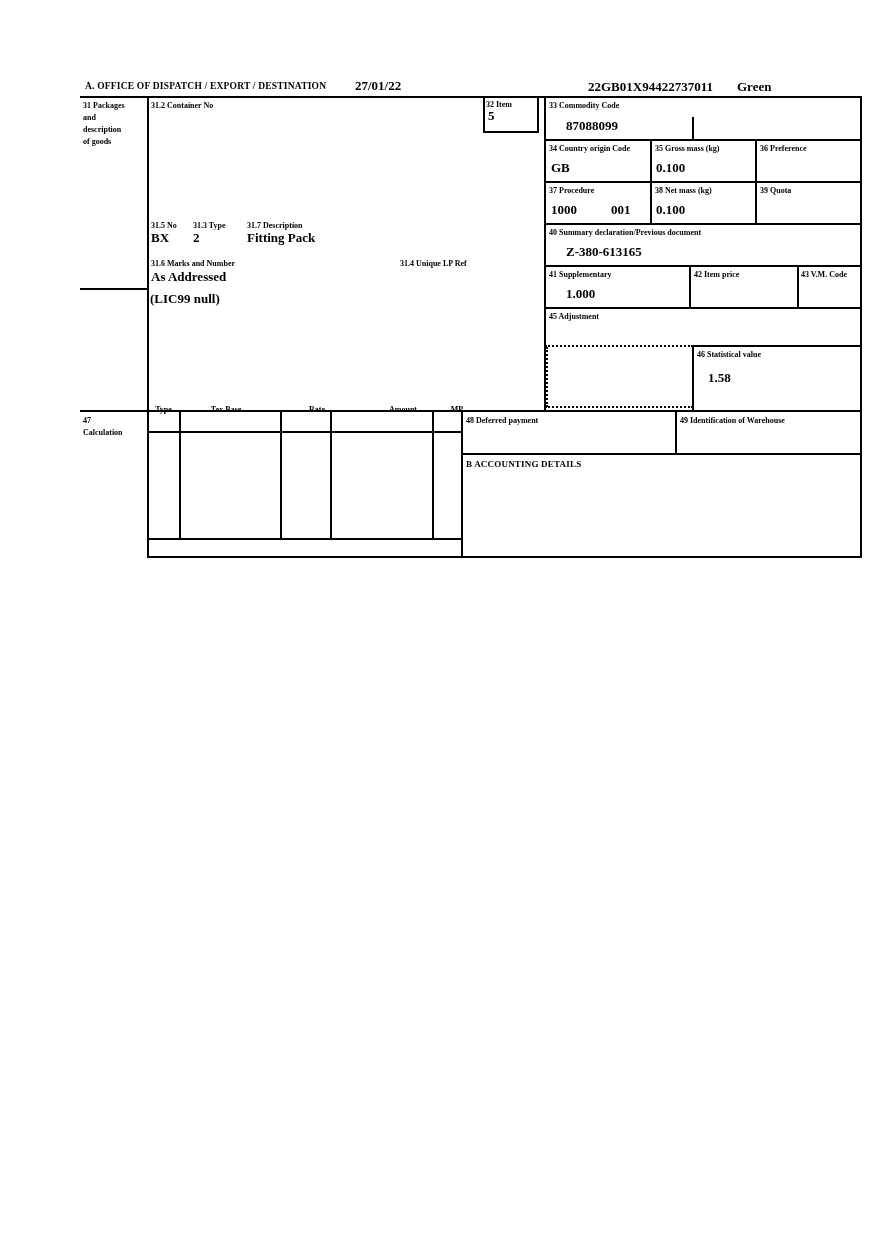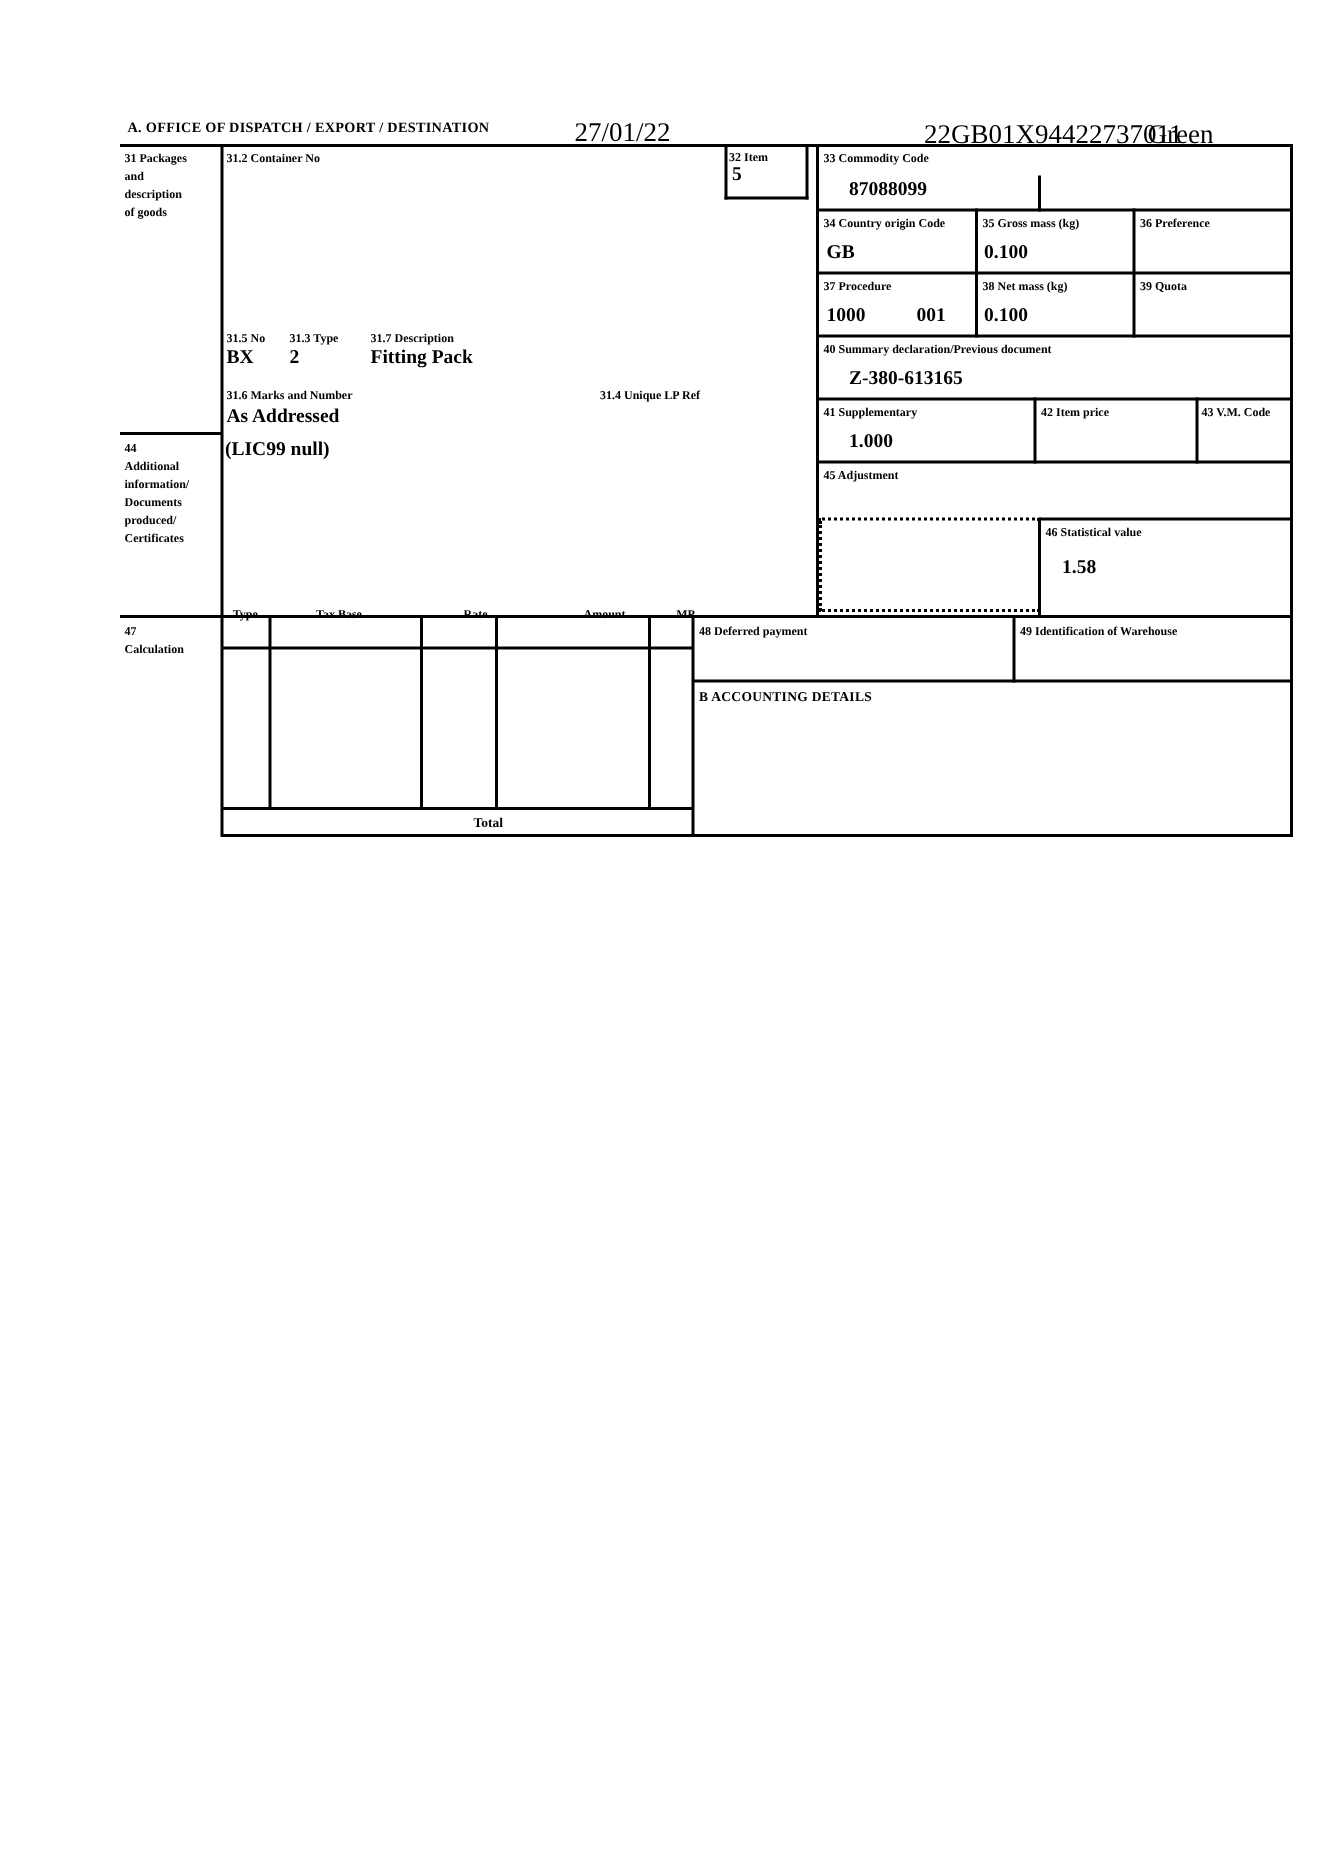--- a/index.html
+++ b/index.html
@@ -12,7 +12,7 @@
   .lbl{position:absolute;font-size:8px;font-weight:bold;line-height:12px;white-space:pre-line;}
   .val{position:absolute;font-size:13px;font-weight:bold;white-space:pre;}
   .hdr9{position:absolute;font-size:9.5px;font-weight:bold;letter-spacing:.2px;}
-  .hdr13{position:absolute;font-size:18px;font-weight:normal;margin-left:28px;}
+  .hdr13{position:absolute;font-size:13px;font-weight:bold;}
   .th{position:absolute;font-size:8px;font-weight:bold;top:405px;height:14px;}
   .tc{text-align:center;}
   .tr{text-align:right;}

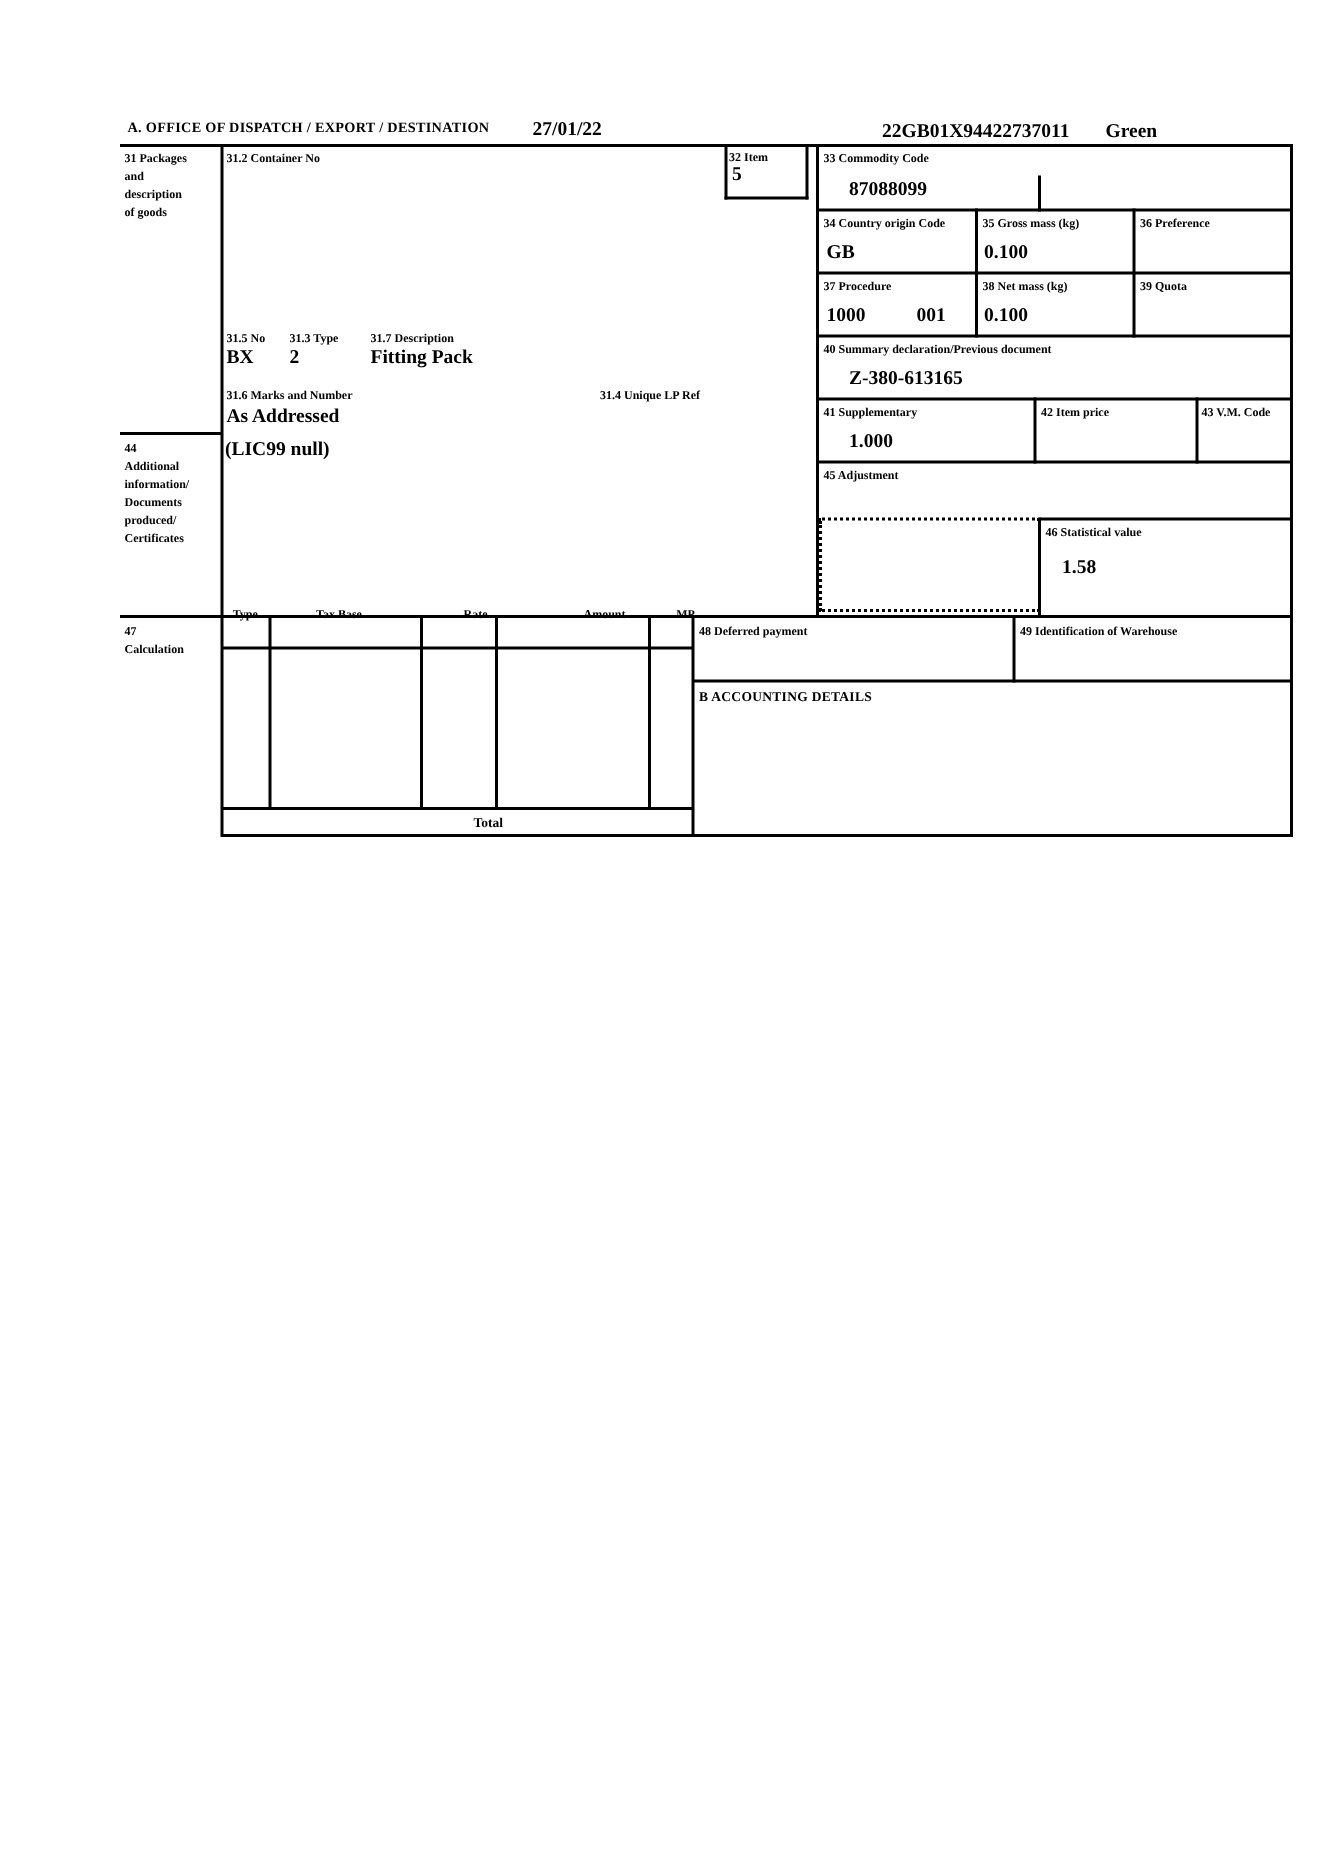--- a/index.html
+++ b/index.html
@@ -102,12 +102,6 @@
   <div class="lbl" style="left:694px;top:269px;">42 Item price</div>
   <div class="lbl" style="left:801px;top:269px;">43 V.M. Code</div>
 
-  <div class="lbl" style="left:83px;top:293px;width:62px;">44
-Additional
-information/
-Documents
-produced/
-Certificates</div>
   <div class="val" style="left:150px;top:291px;">(LIC99 null)</div>
   <div class="lbl" style="left:549px;top:311px;">45 Adjustment</div>
   <div class="lbl" style="left:697px;top:349px;">46 Statistical value</div>

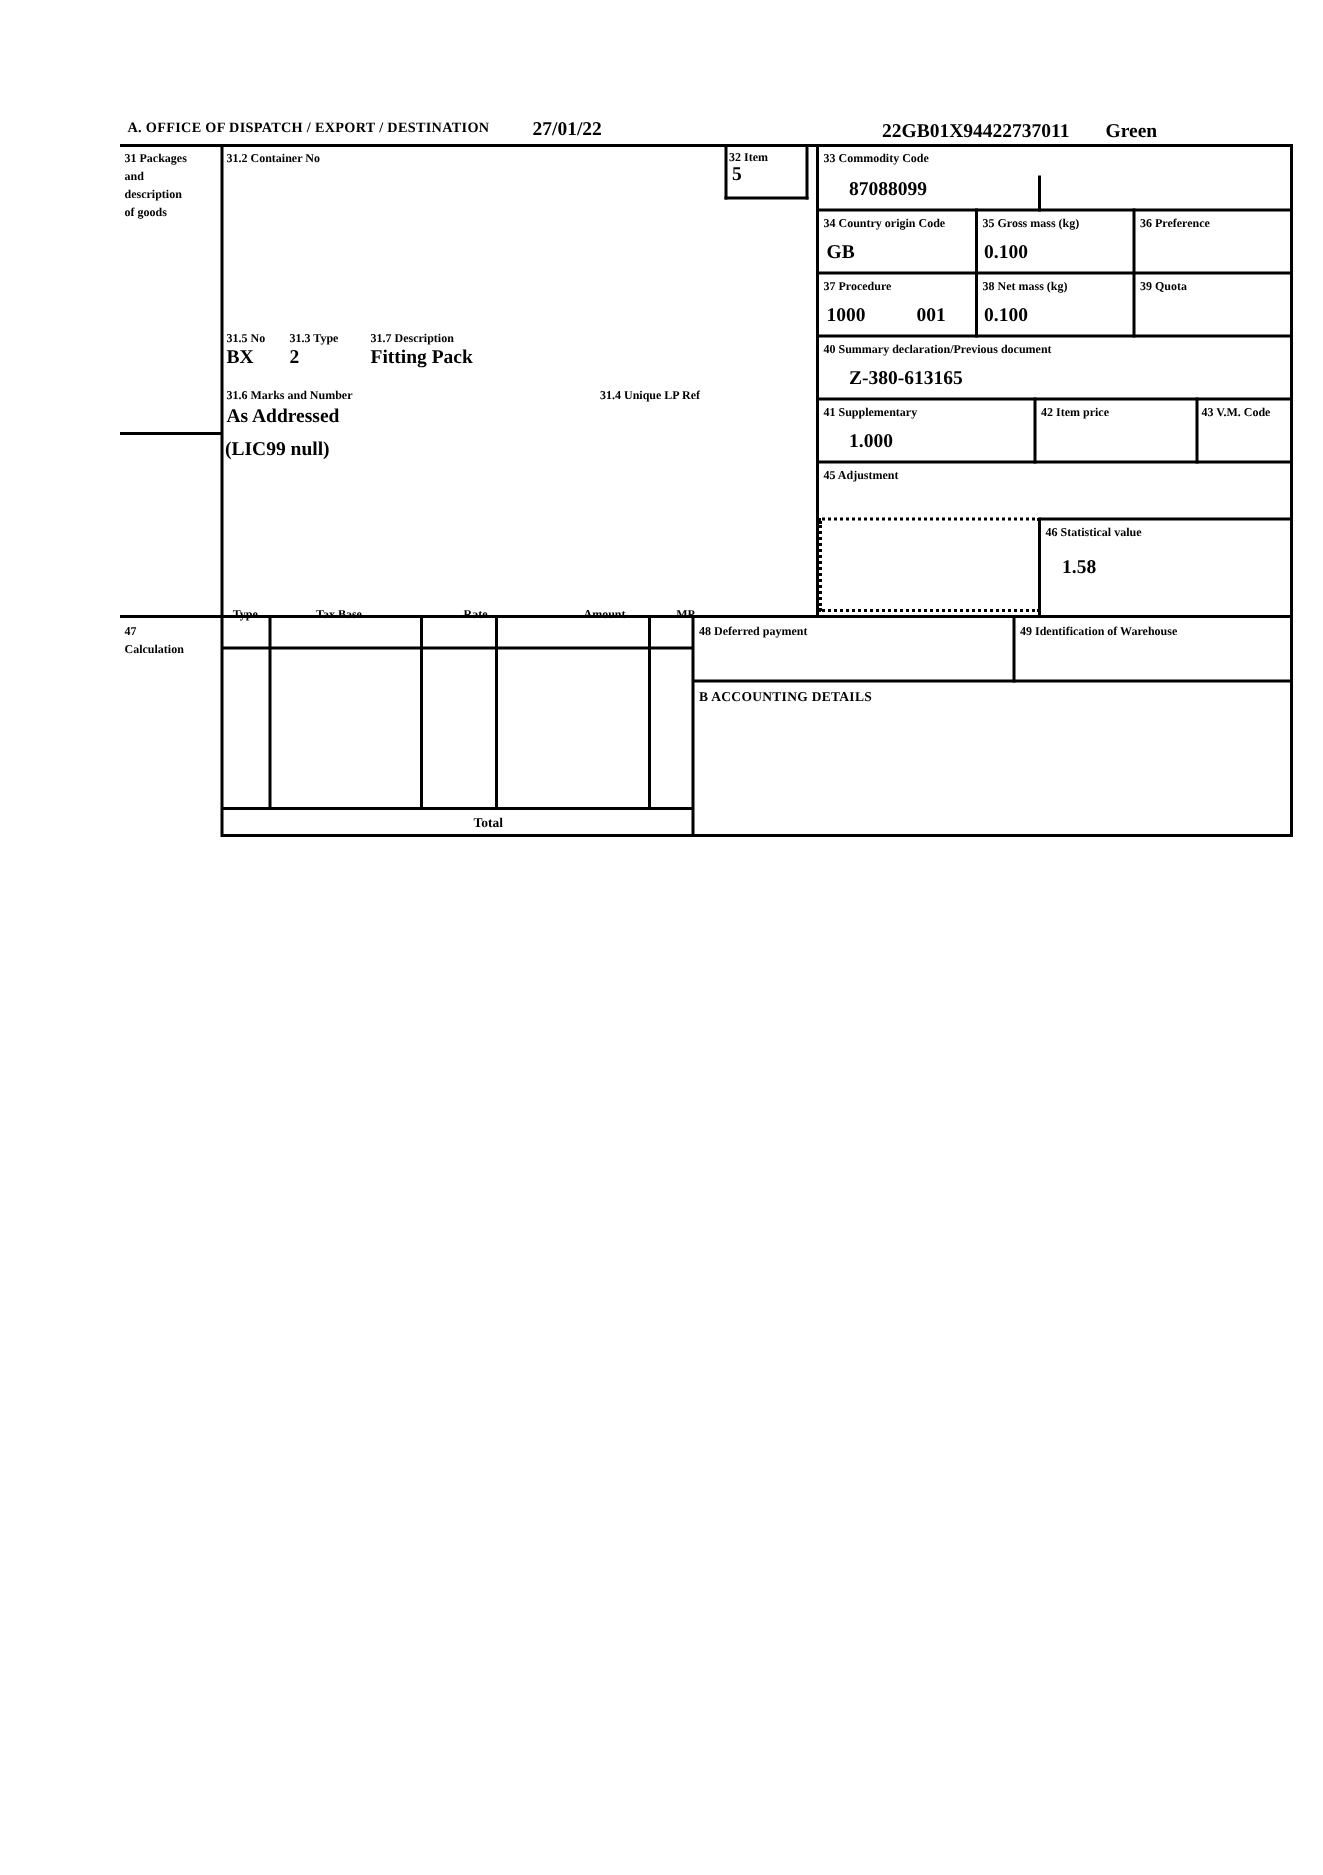--- a/index.html
+++ b/index.html
@@ -114,7 +114,6 @@
   <div class="th tr" style="left:281px;width:44px;">Rate</div>
   <div class="th tr" style="left:331px;width:86px;">Amount</div>
   <div class="th tc" style="left:433px;width:48px;">MP</div>
-  <div class="th tc" style="left:148px;width:355px;top:543px;font-size:9px;">Total</div>
 
   <div class="lbl" style="left:466px;top:415px;">48 Deferred payment</div>
   <div class="lbl" style="left:680px;top:415px;">49 Identification of Warehouse</div>

